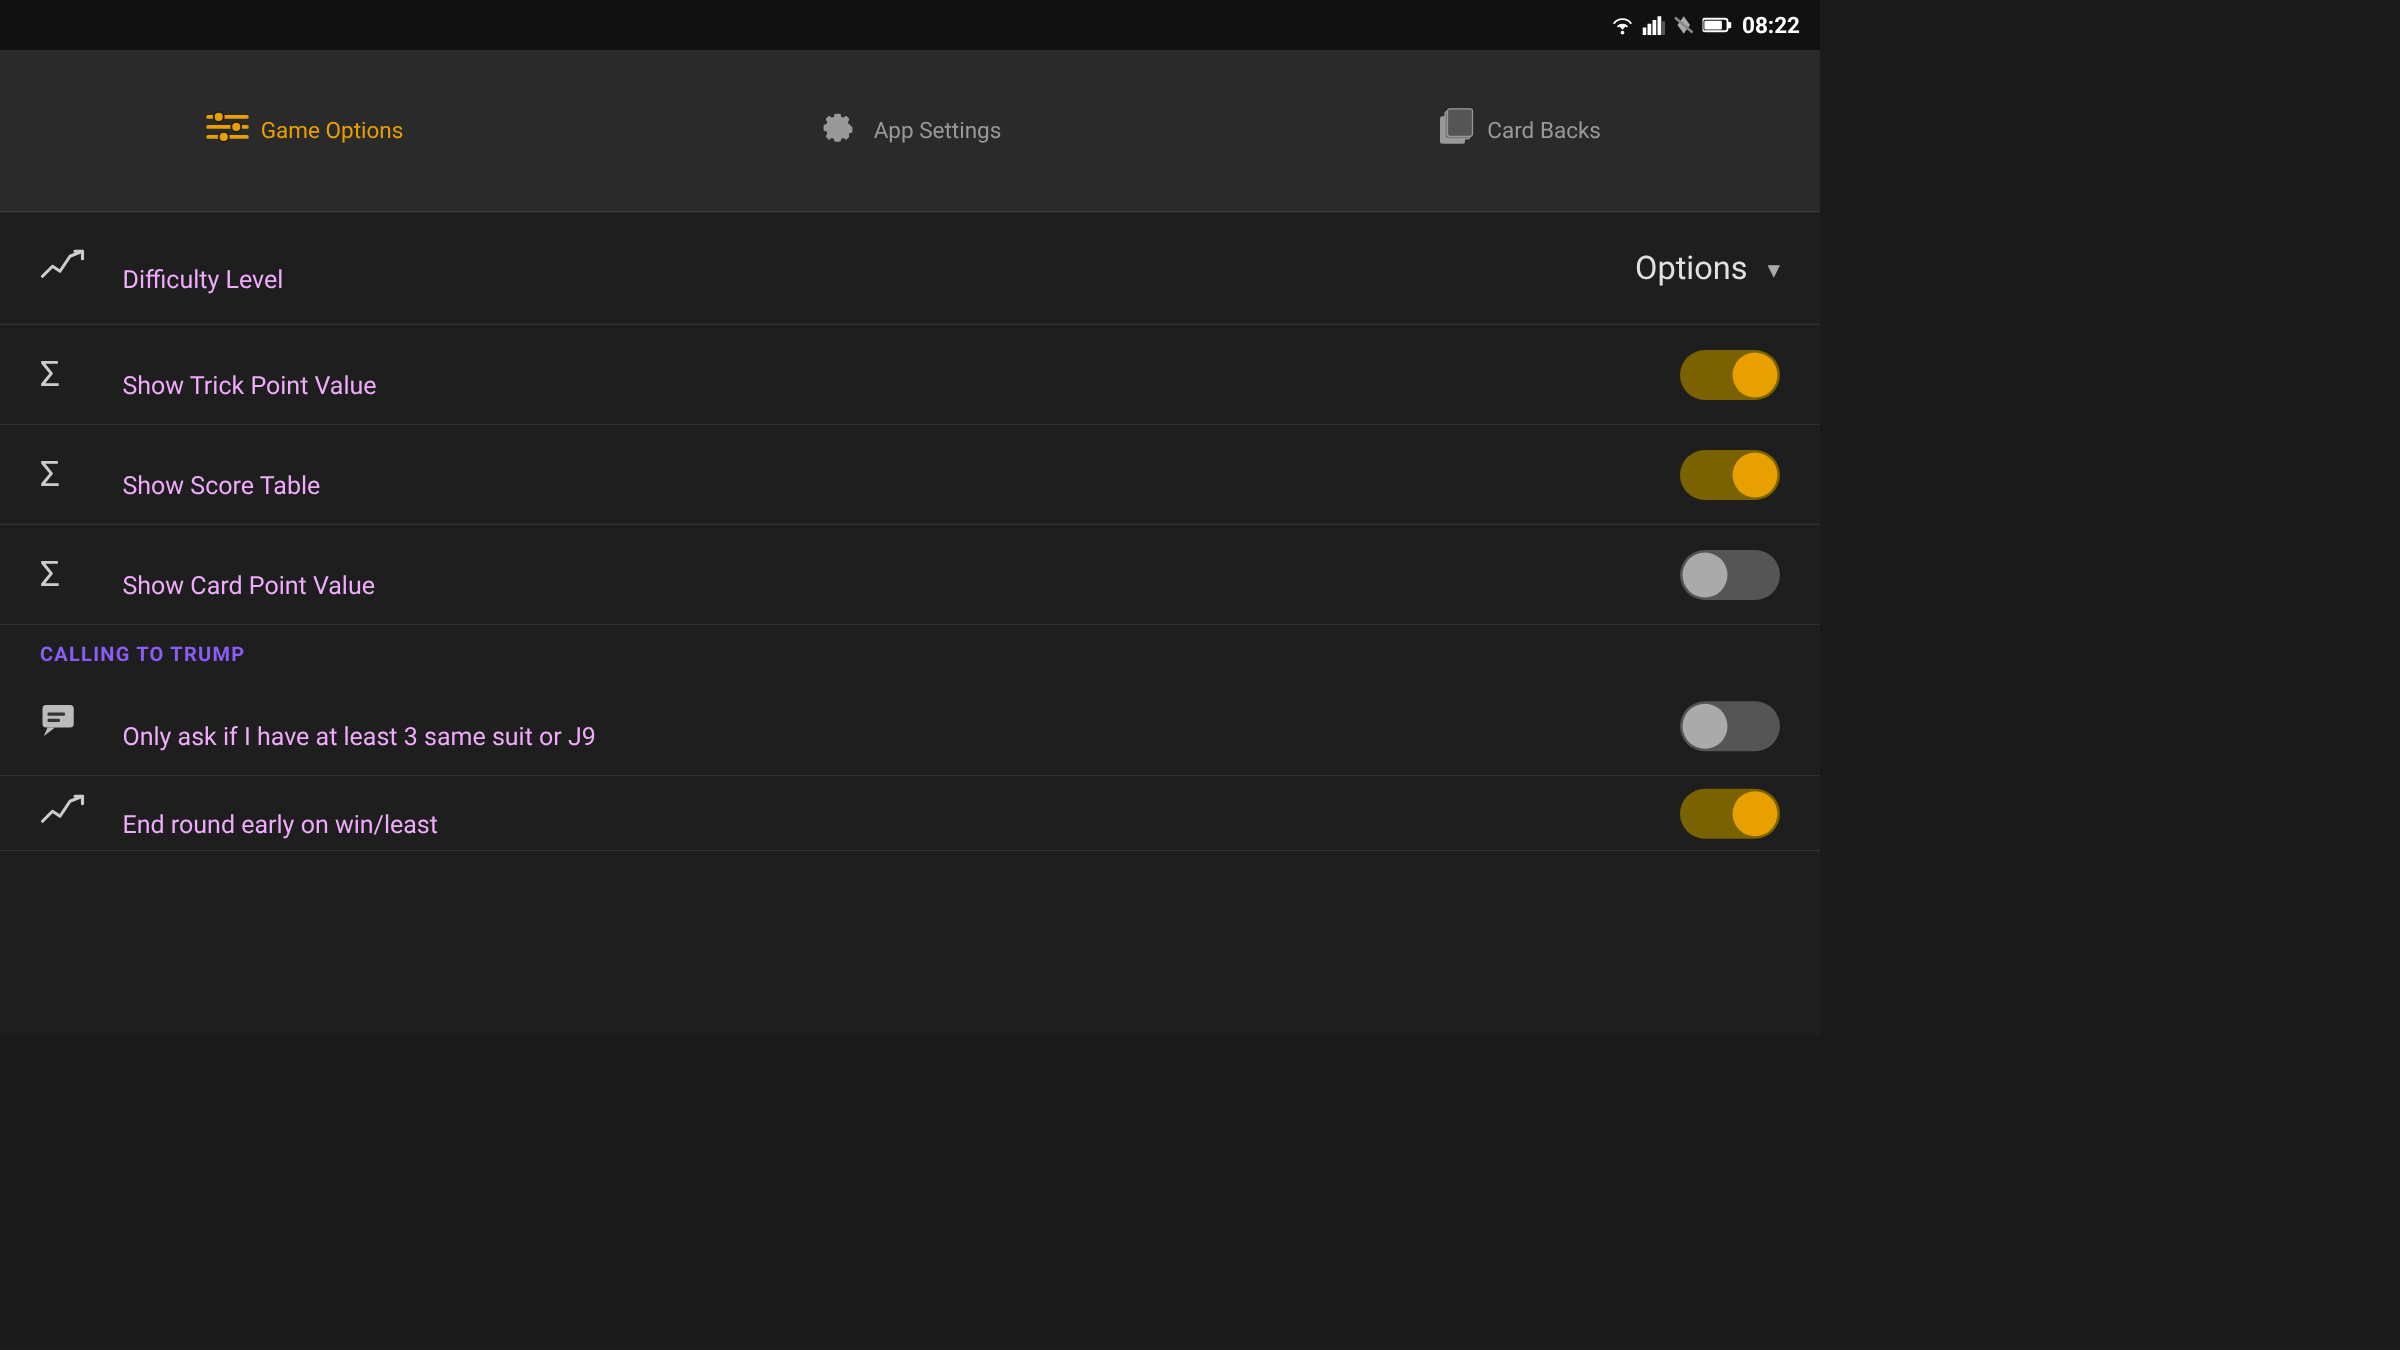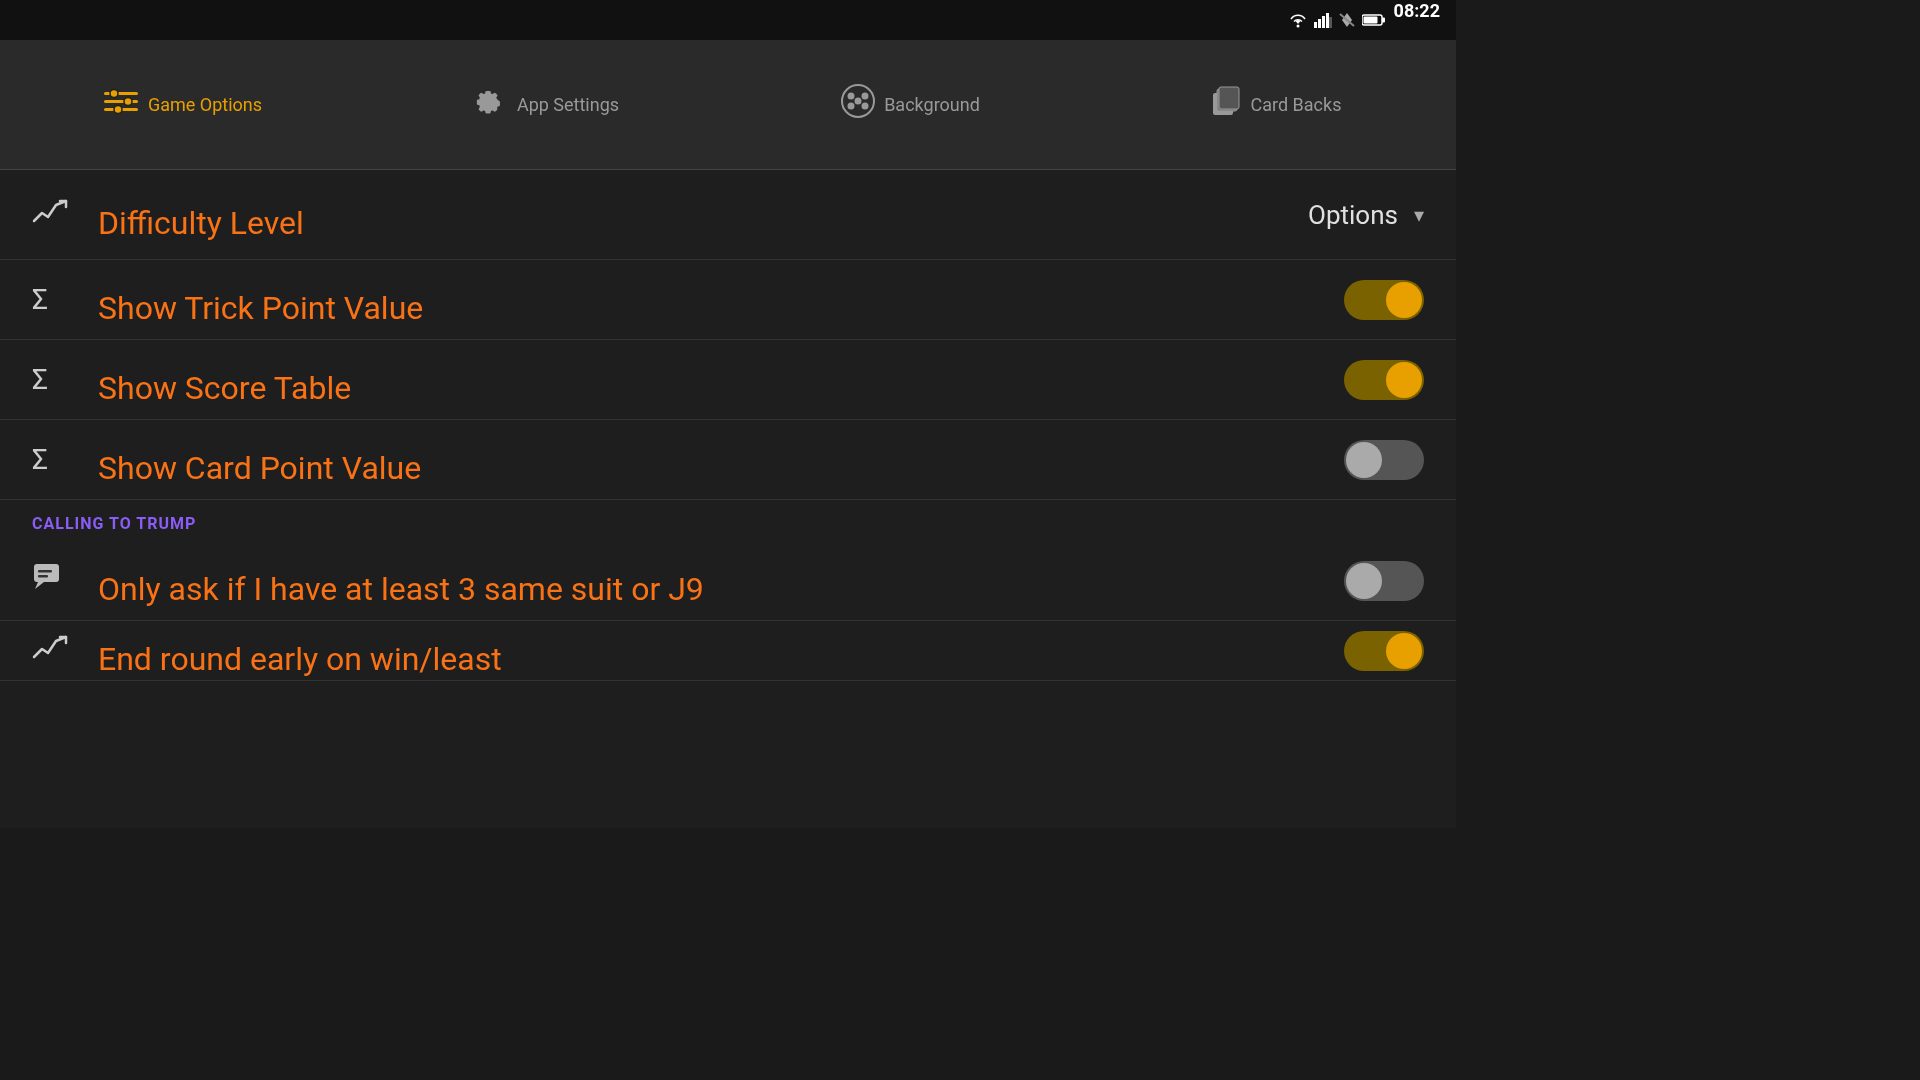--- a/index.html
+++ b/index.html
@@ -18,6 +18,7 @@
       background: #111;
       height: 40px;
       display: flex;
+      align-items: center;
       justify-content: flex-end;
       padding: 0 16px;
       gap: 8px;

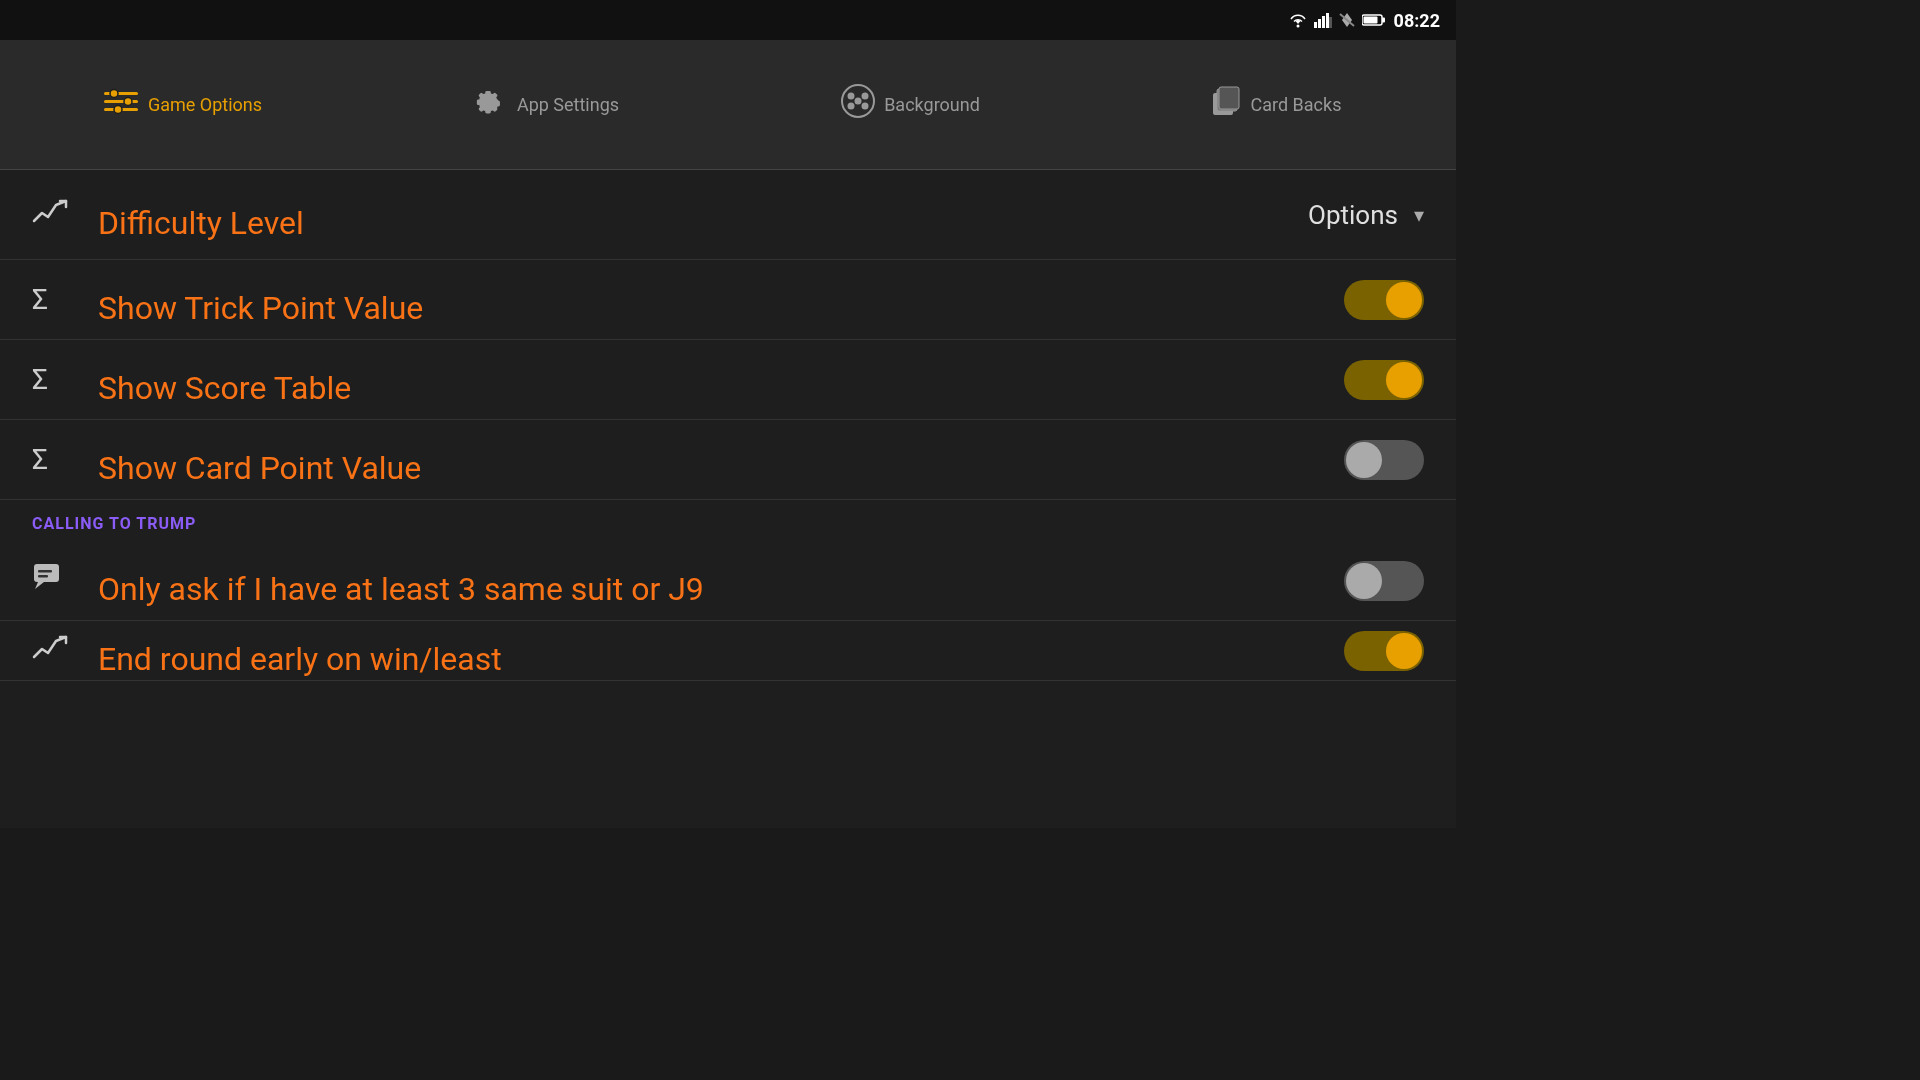--- a/index.html
+++ b/index.html
@@ -233,19 +233,6 @@
     <span class="tab-label">App Settings</span>
   </div>
 
-  <div class="tab-item">
-    <div class="tab-icon">
-      <svg width="36" height="36" viewBox="0 0 36 36" fill="#999">
-        <circle cx="18" cy="18" r="16" fill="none" stroke="#999" stroke-width="2"></circle>
-        <circle cx="11" cy="13" r="3.5" fill="#999"></circle>
-        <circle cx="25" cy="13" r="3.5" fill="#999"></circle>
-        <circle cx="11" cy="23" r="3.5" fill="#999"></circle>
-        <circle cx="25" cy="23" r="3.5" fill="#999"></circle>
-        <circle cx="18" cy="18" r="3.5" fill="#999"></circle>
-      </svg>
-    </div>
-    <span class="tab-label">Background</span>
-  </div>
 
   <div class="tab-item">
     <div class="tab-icon">

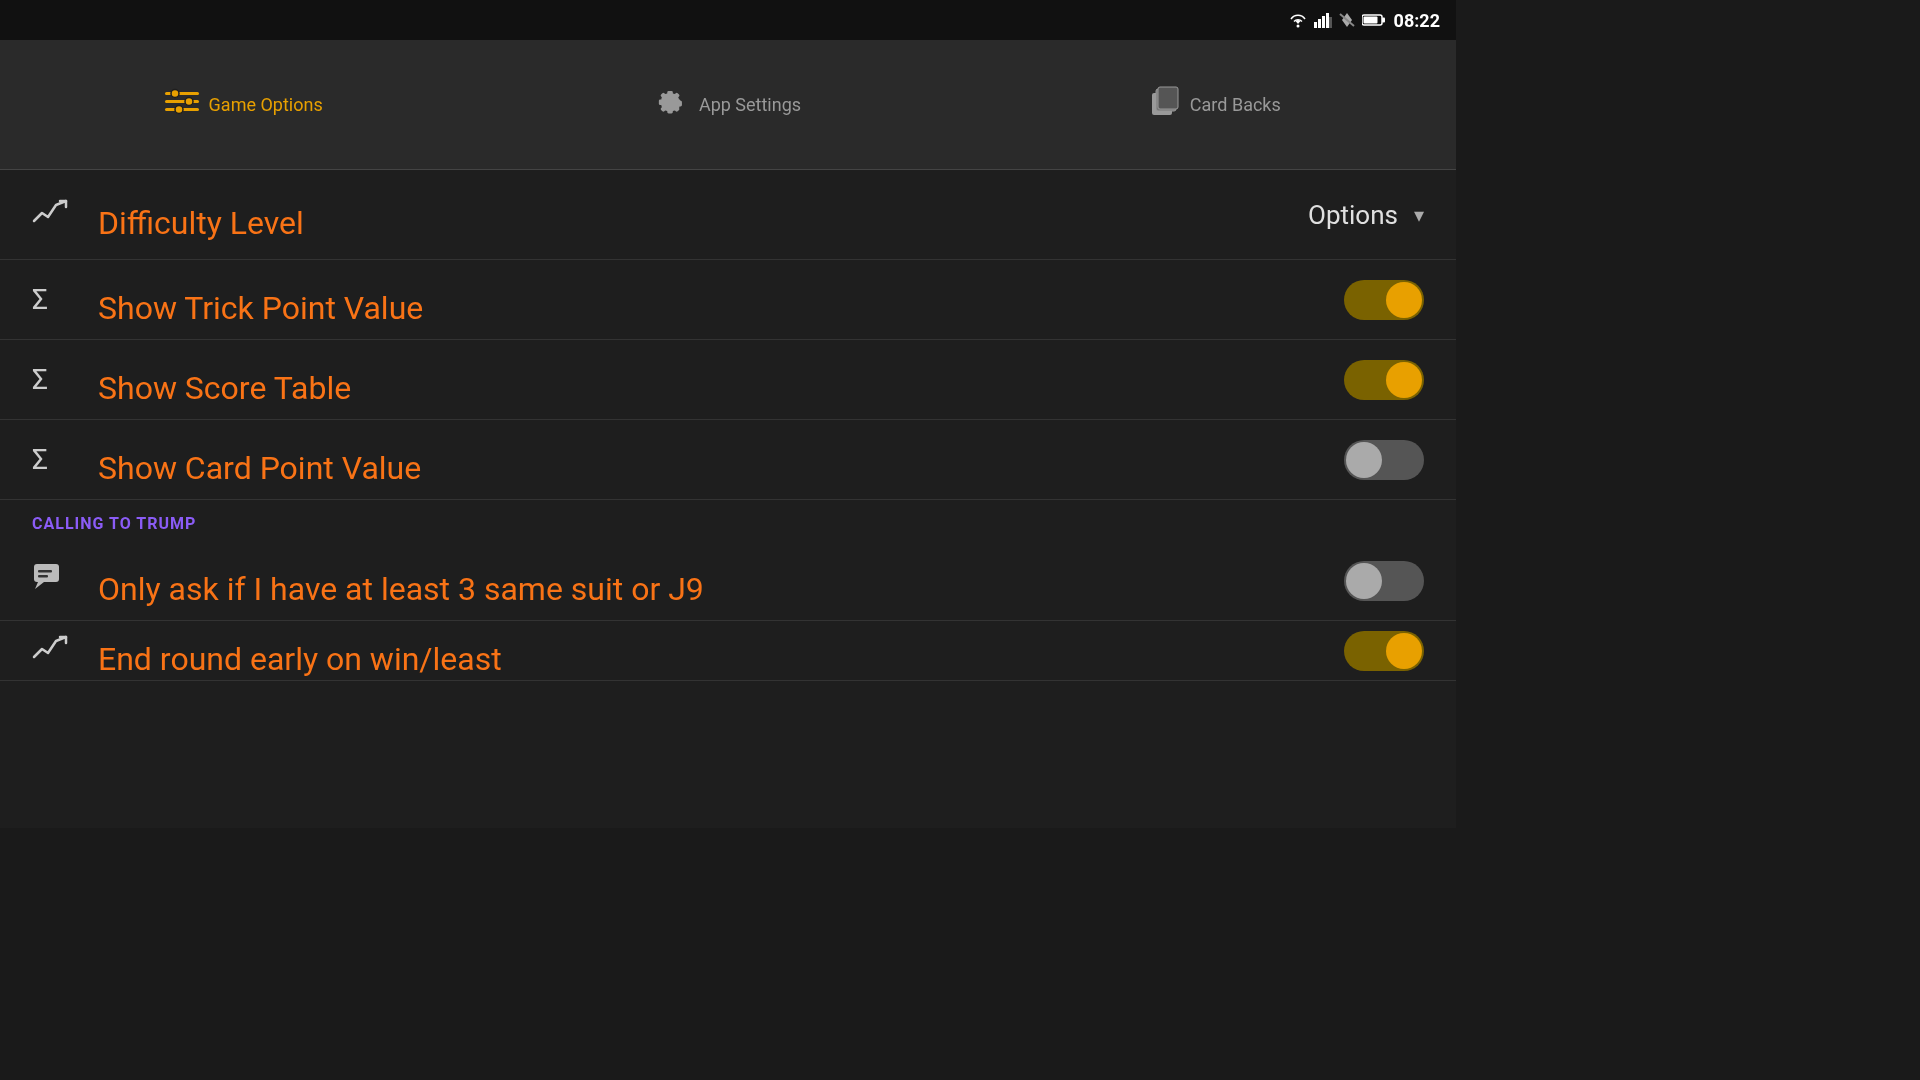--- a/index.html
+++ b/index.html
@@ -92,8 +92,8 @@
     }
     .settings-row .row-label {
       flex: 1;
-      font-size: 32px;
-      color: #f97316;
+      font-size: 20px;
+      color: #f0abfc;
       padding-left: 16px;
       margin-top: 17px;
     }

